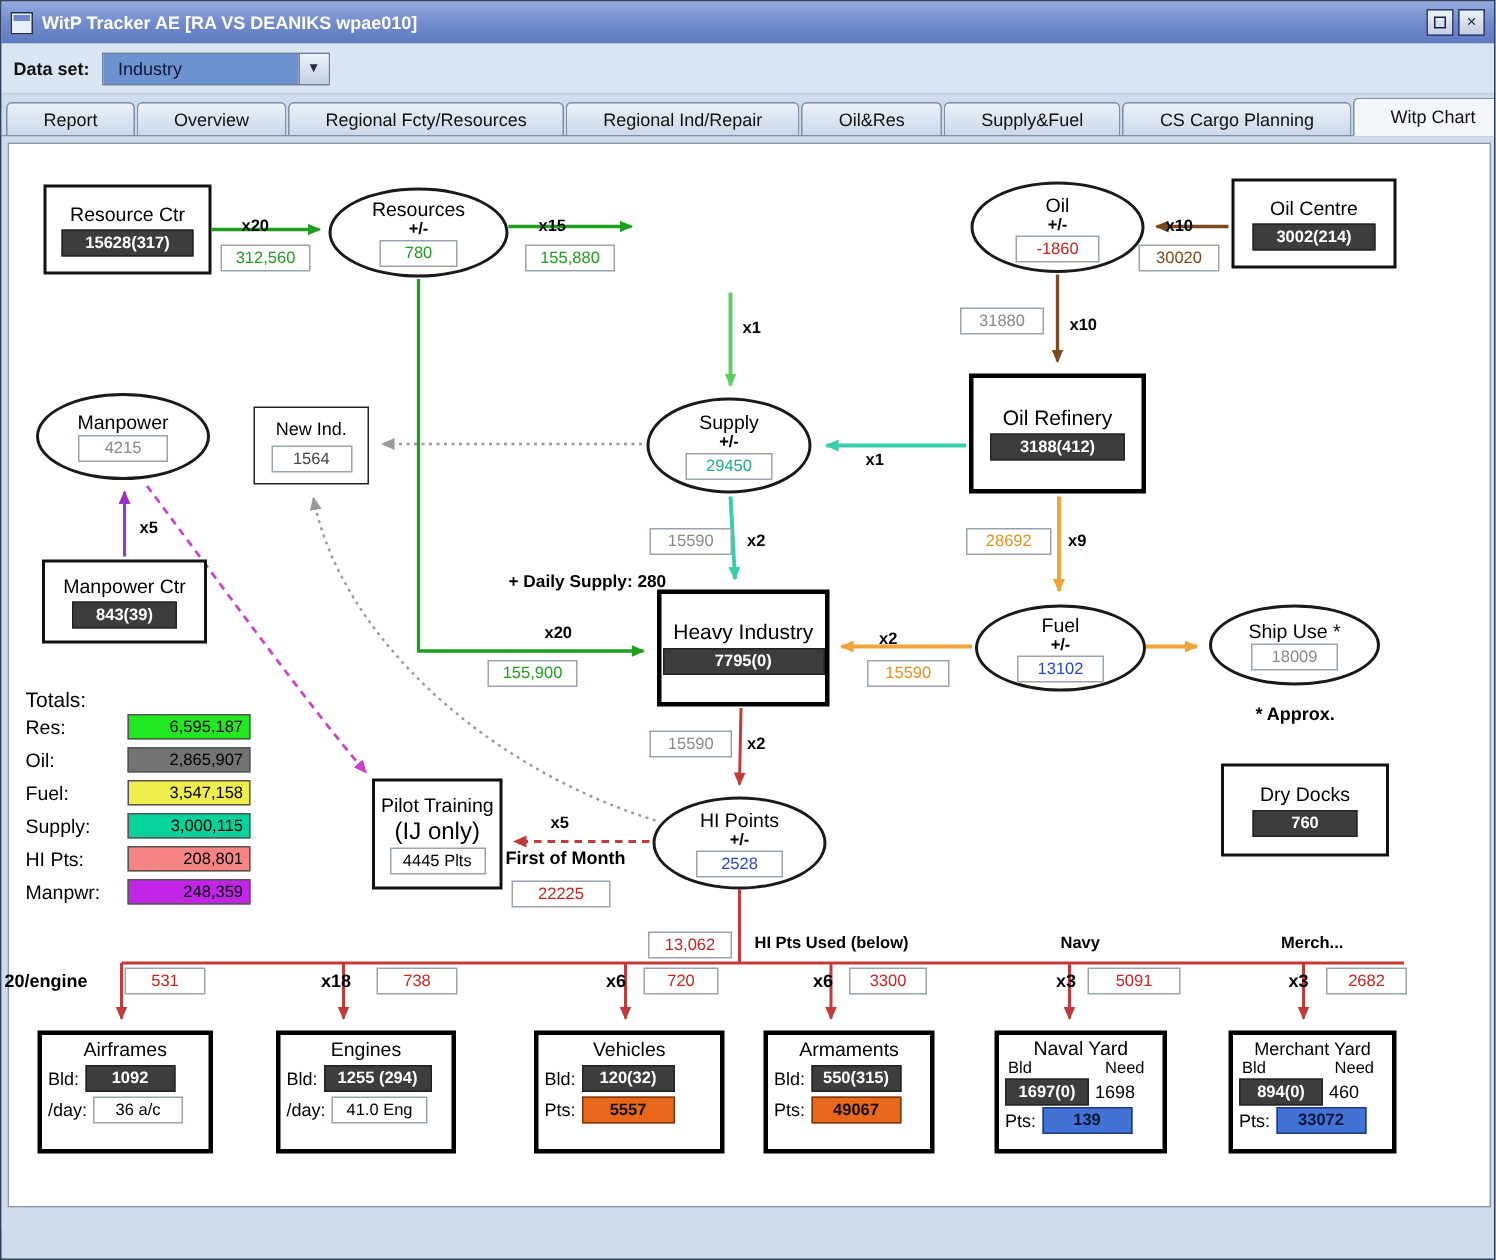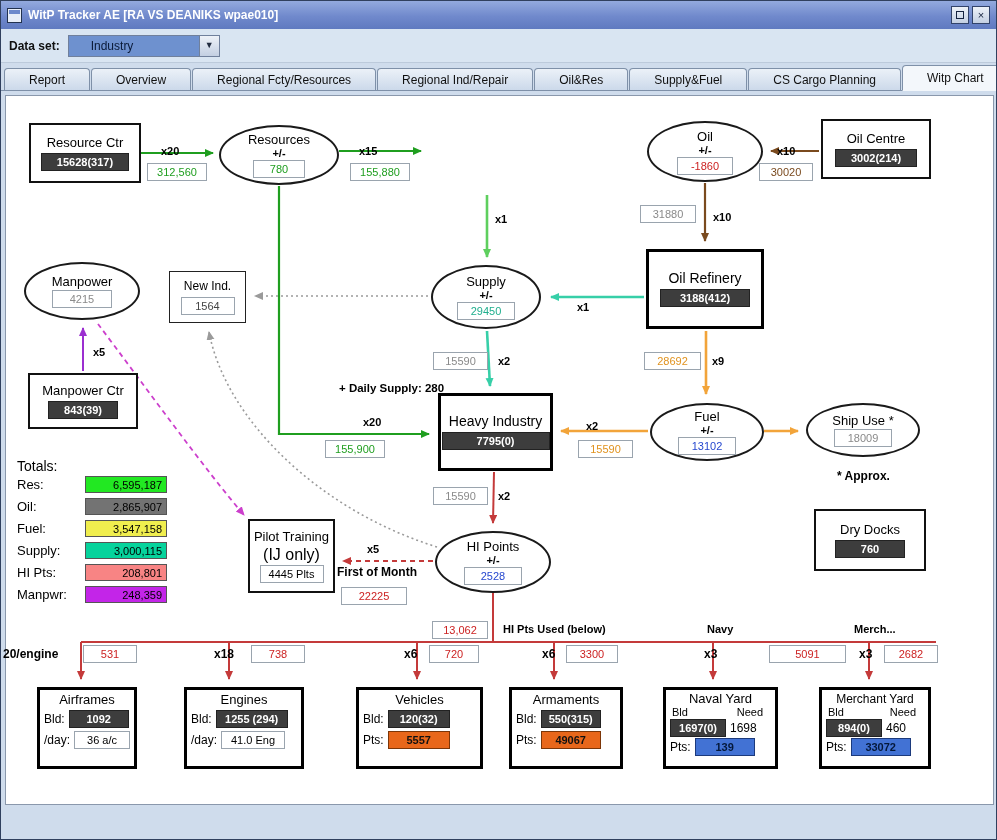--- a/index.html
+++ b/index.html
@@ -18,7 +18,7 @@
 .dataset-row{height:34px;background:#d9e5f2;display:flex;align-items:center;padding-left:8px;gap:8px;border-bottom:1px solid #bccadb}
 .ds-label{font-size:12px;font-weight:bold;color:#101010}
 .combo{width:152px;height:22px;border:1px solid #70809c;background:#fff;display:flex;cursor:pointer}
-.combo-value{flex:1;background:#6e91cf;color:#0a1a38;font-size:12px;display:flex;align-items:center;padding-left:22px;overflow:hidden}
+.combo-value{flex:1;background:#6e91cf;color:#0a1a38;font-size:12px;display:flex;align-items:center;padding-left:10px;overflow:hidden}
 .combo-btn{width:20px;background:linear-gradient(#eef2f8,#c3cfe2);border-left:1px solid #70809c;display:flex;align-items:center;justify-content:center}
 .caret{font-size:9px;color:#222c40;line-height:9px}
 .tabbar{height:28px;background:#cfdcec;display:flex;align-items:flex-end;padding-left:3px;border-bottom:1px solid #7e90a8}

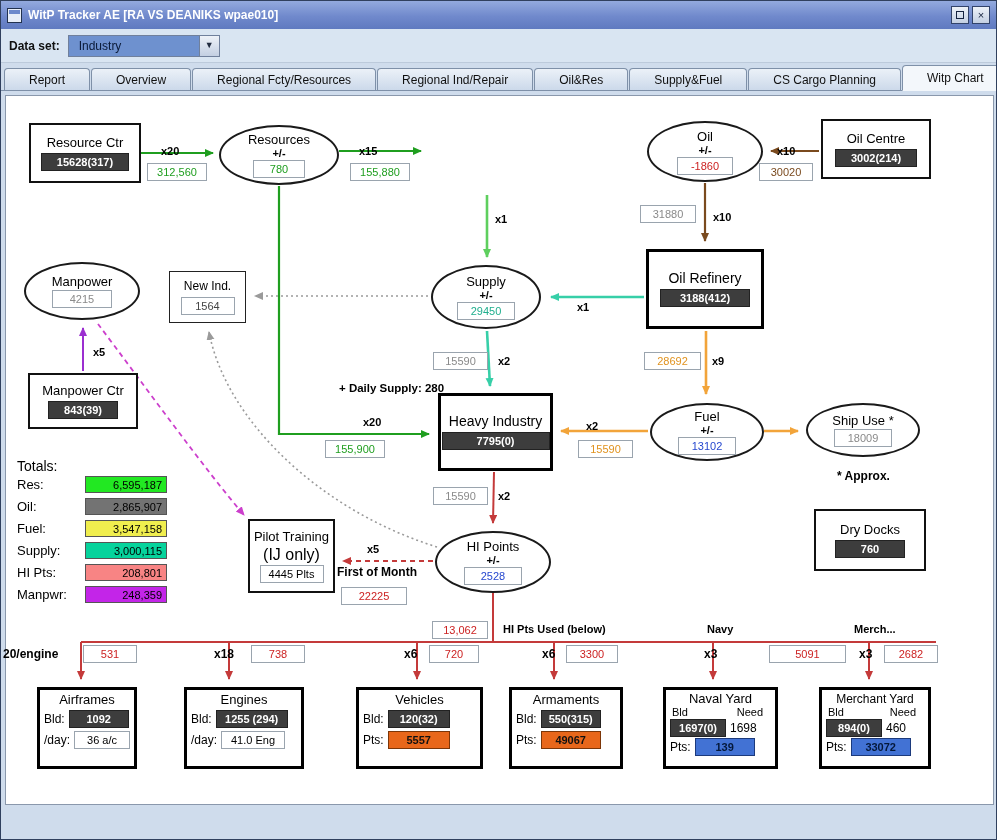--- a/index.html
+++ b/index.html
@@ -292,7 +292,7 @@
     <div class="mult" style="left:541px;top:556px;font-size:12px">x6</div>
     <div class="vbox abs vt-red" style="left:565px;top:554px;width:52px">3300</div>
     <div class="mult" style="left:703px;top:556px;font-size:12px">x3</div>
-    <div class="vbox abs vt-red" style="left:768px;top:554px;width:77px">5091</div>
+    <div class="vbox abs vt-red" style="left:724px;top:554px;width:62px">5091</div>
     <div class="mult" style="left:858px;top:556px;font-size:12px">x3</div>
     <div class="vbox abs vt-red" style="left:883px;top:554px;width:54px">2682</div>
 

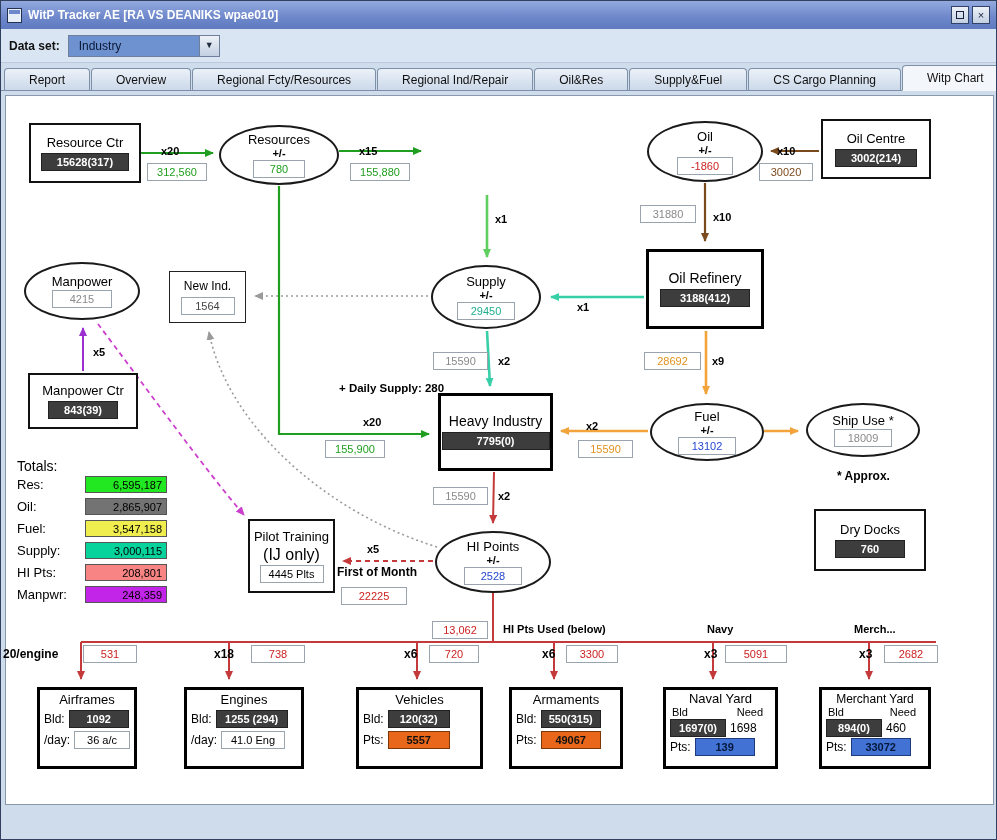--- a/index.html
+++ b/index.html
@@ -296,7 +296,7 @@
     <div class="mult" style="left:858px;top:556px;font-size:12px">x3</div>
     <div class="vbox abs vt-red" style="left:883px;top:554px;width:54px">2682</div>
 
-    <div class="factory" style="left:36px;width:100px;top:596px">
+    <div class="factory" style="left:24px;width:117px;top:596px">
       <div class="ft">Airframes</div>
       <div class="frow">
         <span class="flbl">Bld:</span>

